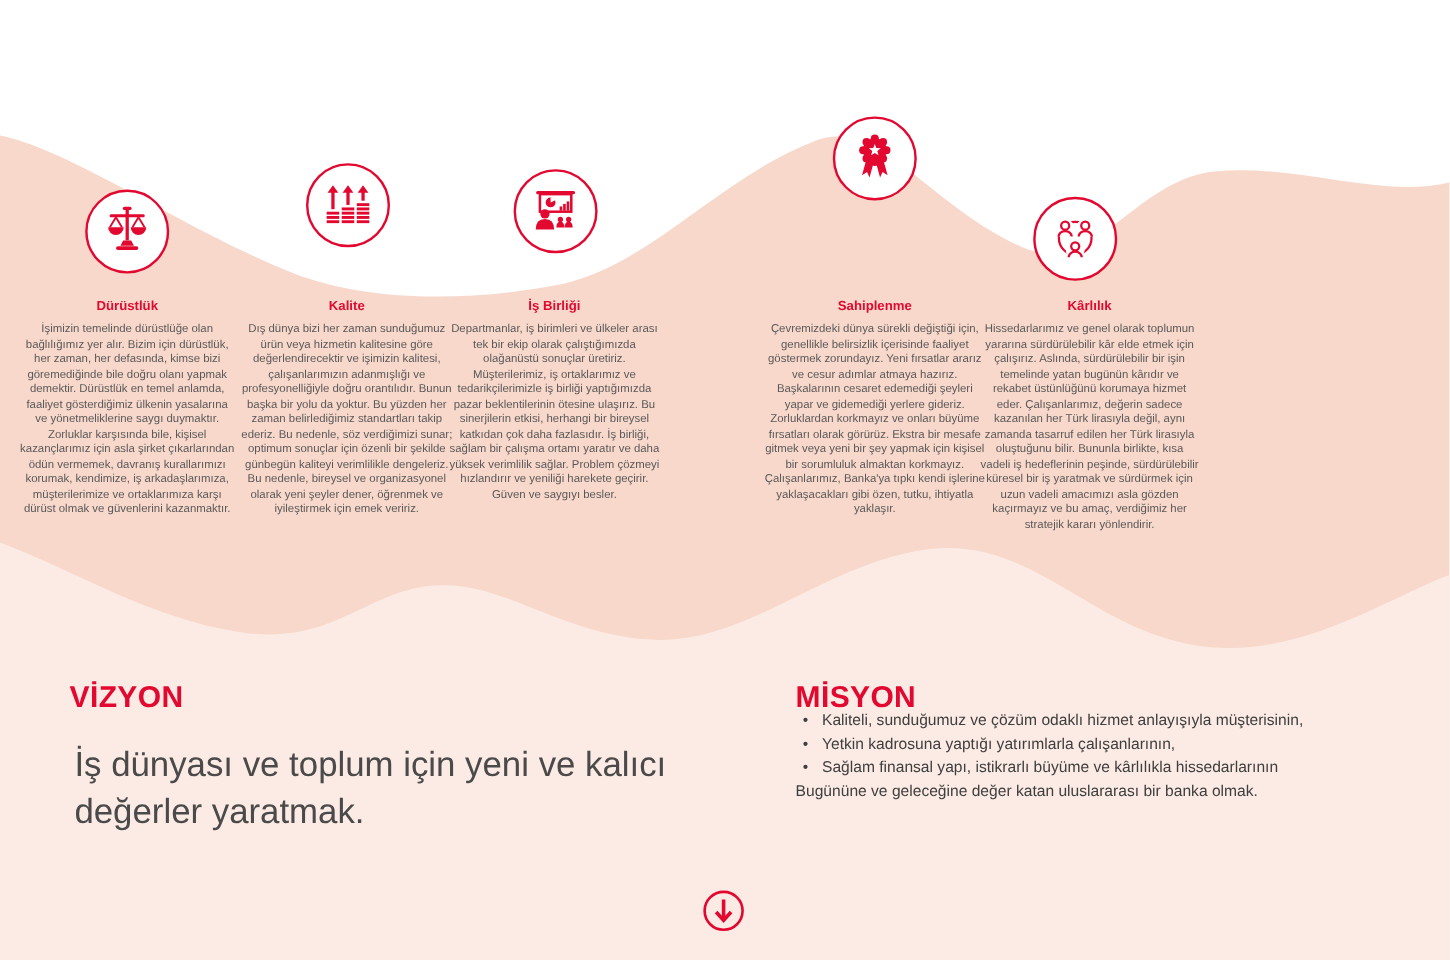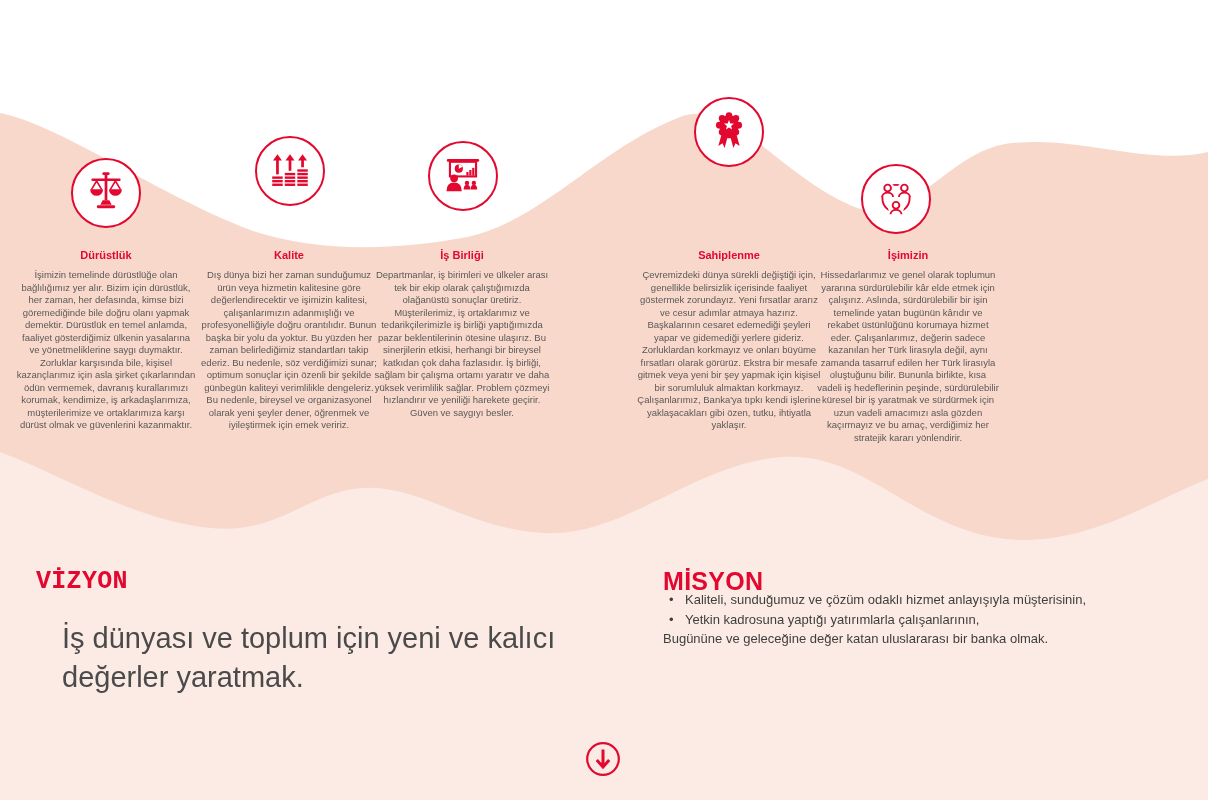--- a/index.html
+++ b/index.html
@@ -194,7 +194,7 @@
     <p class="vtext">Çevremizdeki dünya sürekli değiştiği için, genellikle belirsizlik içerisinde faaliyet göstermek zorundayız. Yeni fırsatlar ararız ve cesur adımlar atmaya hazırız. Başkalarının cesaret edemediği şeyleri yapar ve gidemediği yerlere gideriz. Zorluklardan korkmayız ve onları büyüme fırsatları olarak görürüz. Ekstra bir mesafe gitmek veya yeni bir şey yapmak için kişisel bir sorumluluk almaktan korkmayız. Çalışanlarımız, Banka'ya tıpkı kendi işlerine yaklaşacakları gibi özen, tutku, ihtiyatla yaklaşır.</p>
   </div>
   <div class="vcol vc5">
-    <h2 class="vhead">İşimizin</h2>
+    <h2 class="vhead">Kârlılık</h2>
     <p class="vtext">Hissedarlarımız ve genel olarak toplumun yararına sürdürülebilir kâr elde etmek için çalışırız. Aslında, sürdürülebilir bir işin temelinde yatan bugünün kârıdır ve rekabet üstünlüğünü korumaya hizmet eder. Çalışanlarımız, değerin sadece kazanılan her Türk lirasıyla değil, aynı zamanda tasarruf edilen her Türk lirasıyla oluştuğunu bilir. Bununla birlikte, kısa vadeli iş hedeflerinin peşinde, sürdürülebilir küresel bir iş yaratmak ve sürdürmek için uzun vadeli amacımızı asla gözden kaçırmayız ve bu amaç, verdiğimiz her stratejik kararı yönlendirir.</p>
   </div>
 

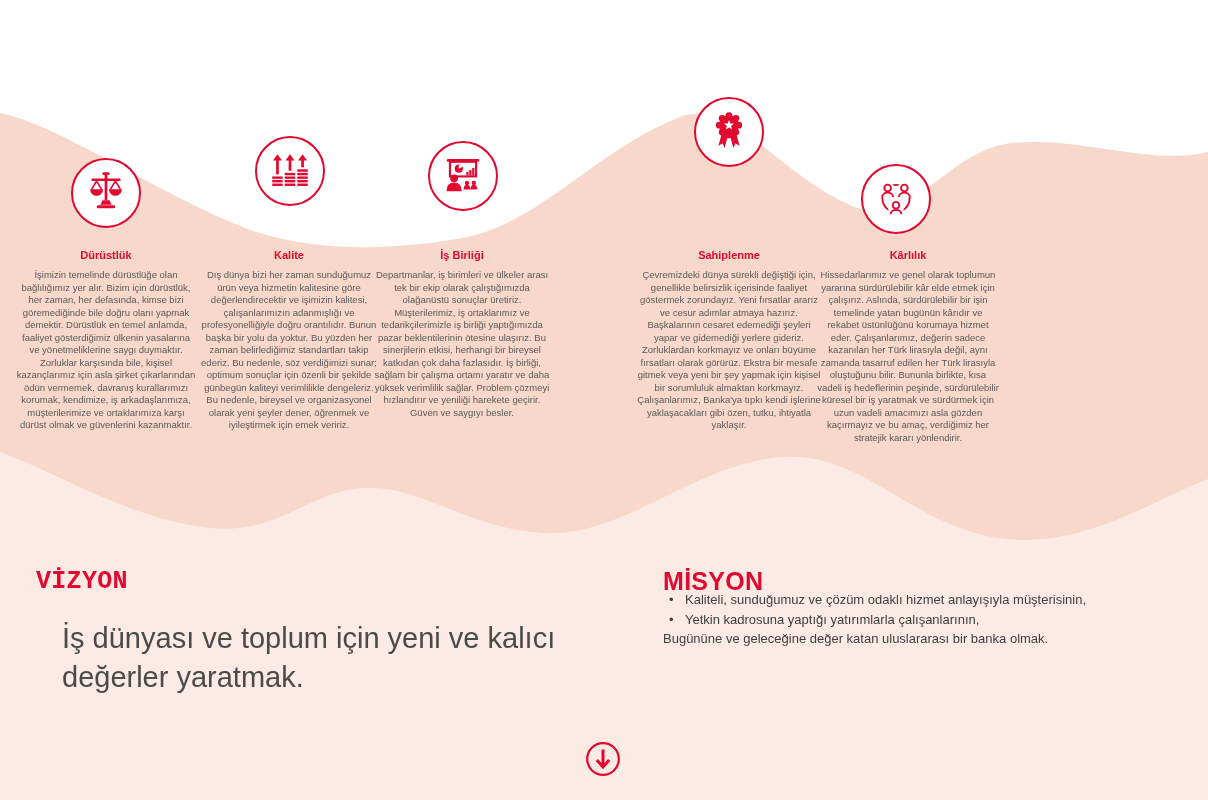--- a/index.html
+++ b/index.html
@@ -54,7 +54,7 @@
     position:absolute;font-size:25px;font-weight:700;
     color:var(--brand-red,#e2082f);letter-spacing:.3px;
   }
-  .vision-heading{left:36px;top:546px;font-family:Liberation Mono, monospace;}
+  .vision-heading{left:58px;top:546px;}
   .mission-heading{left:663px;top:546px;}
 
   .vision-text{

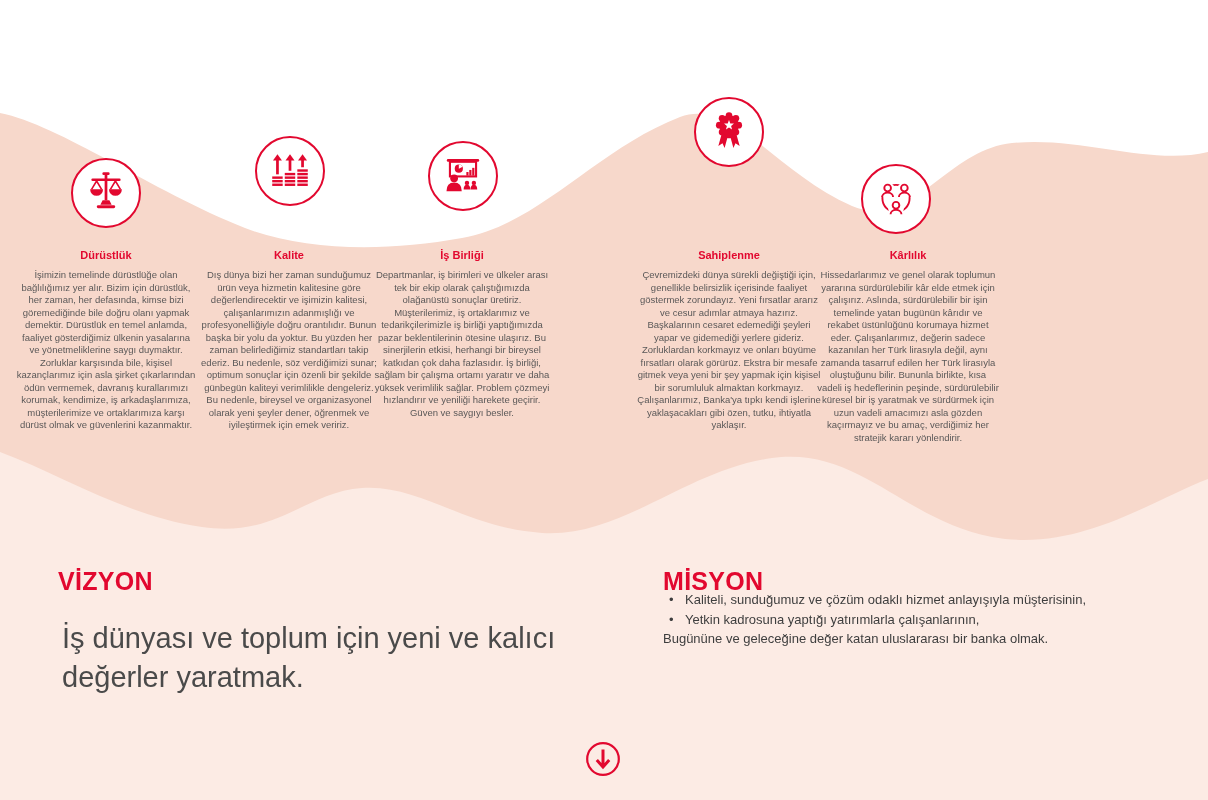--- a/index.html
+++ b/index.html
@@ -205,6 +205,7 @@
   <div class="mission-body">
     <div class="mission-bullet">Kaliteli, sunduğumuz ve çözüm odaklı hizmet anlayışıyla müşterisinin,</div>
     <div class="mission-bullet">Yetkin kadrosuna yaptığı yatırımlarla çalışanlarının,</div>
+    <div class="mission-bullet">Sağlam finansal yapı, istikrarlı büyüme ve kârlılıkla hissedarlarının</div>
     <p class="mission-closing">Bugününe ve geleceğine değer katan uluslararası bir banka olmak.</p>
   </div>
 

